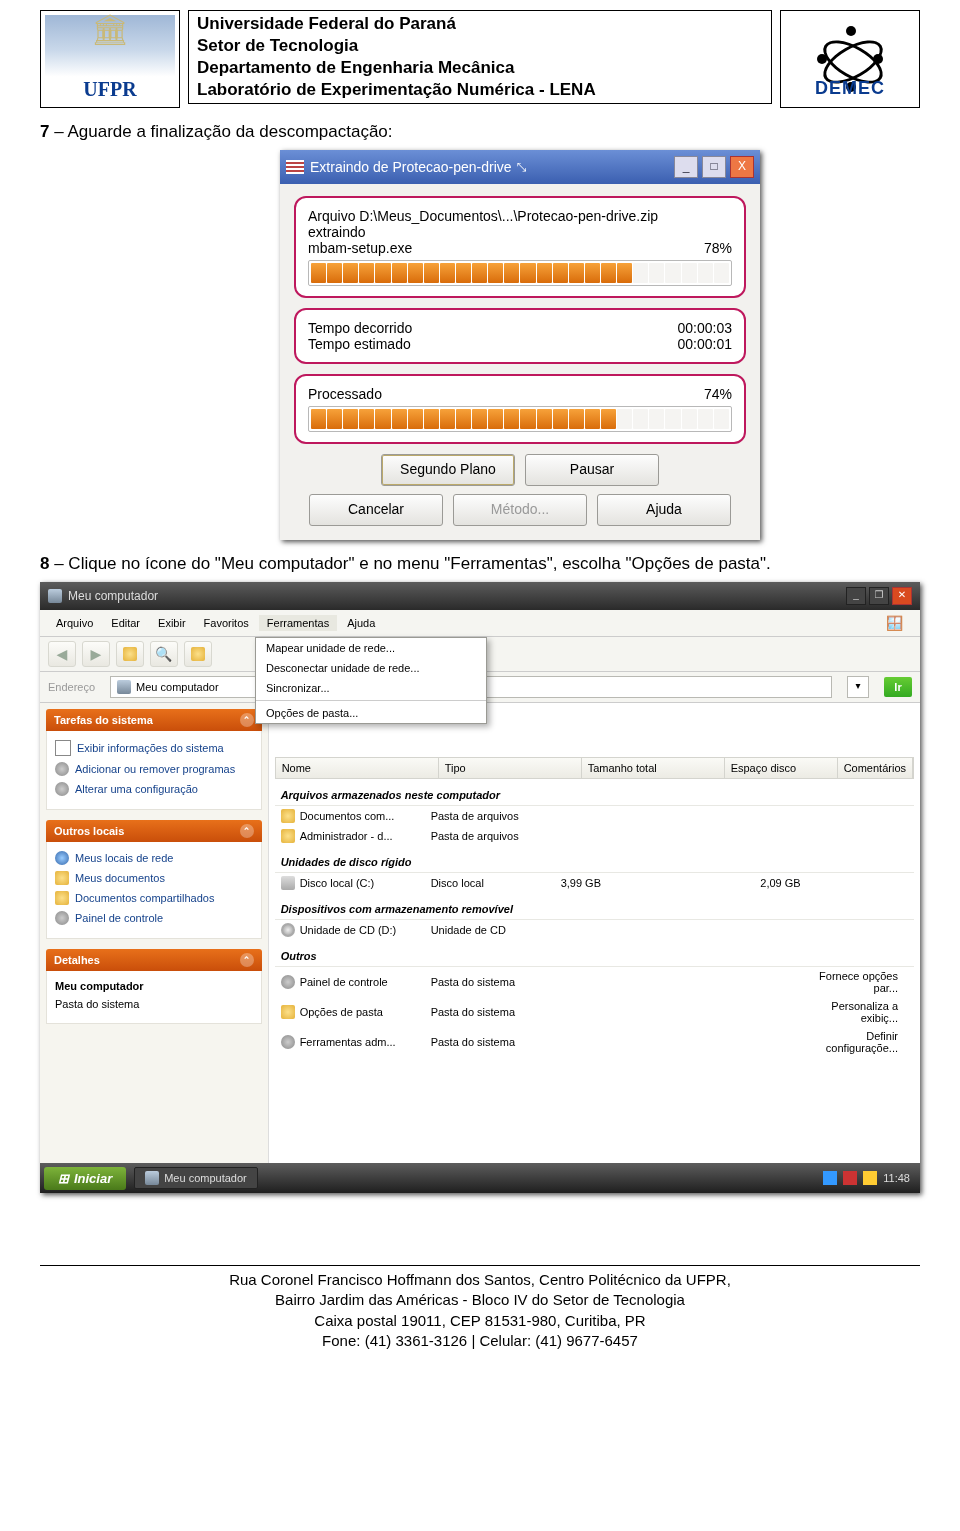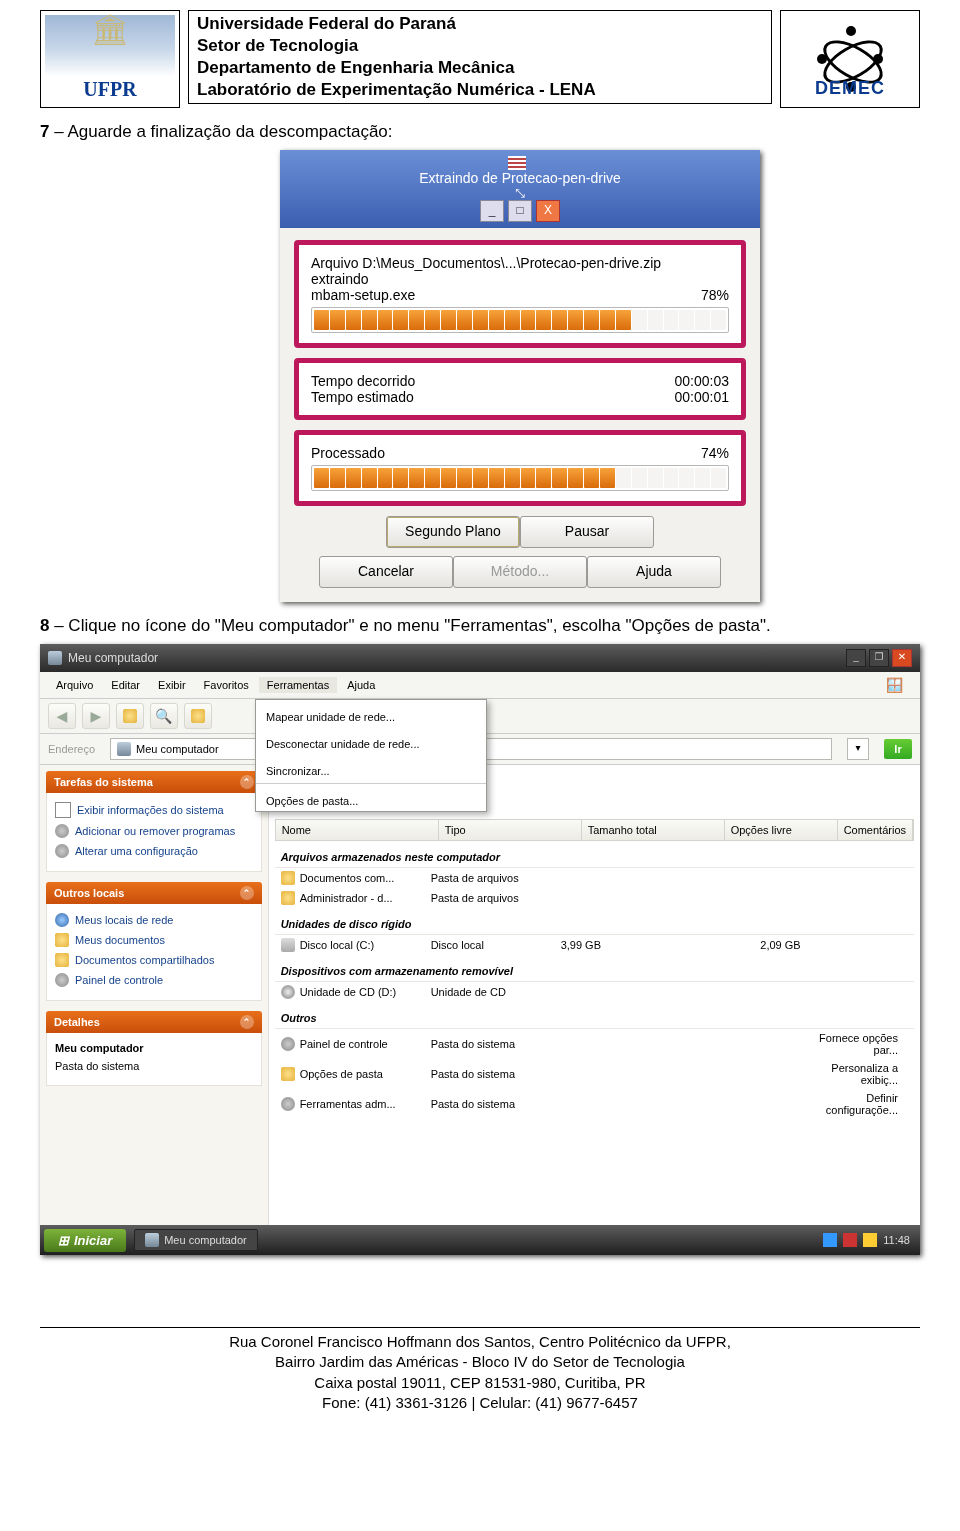--- a/index.html
+++ b/index.html
@@ -22,7 +22,7 @@
 
   
   .winrar { width:480px; margin:0 0 14px 240px; box-shadow:2px 2px 5px #555; font-family:Tahoma,Arial; }
-  .wr-title { background:linear-gradient(#6b8fd6, #3b5fb0); color:#fff; font-size:14px; padding:6px 6px; display:flex; align-items:center;flex-direction:column; }
+  .wr-title { background:linear-gradient(#6b8fd6, #3b5fb0); color:#fff; font-size:14px; padding:6px 6px; display:flex; align-items:center; }
   .wr-title .ic { width:18px; height:14px; margin-right:6px; background:repeating-linear-gradient(#fff 0 2px, #b44 2px 4px);}
   .wr-title .drag { width:20px; height:14px; font-size:12px; color:#fff; text-align:center; }
   .wr-btns { display:flex; gap:4px; }

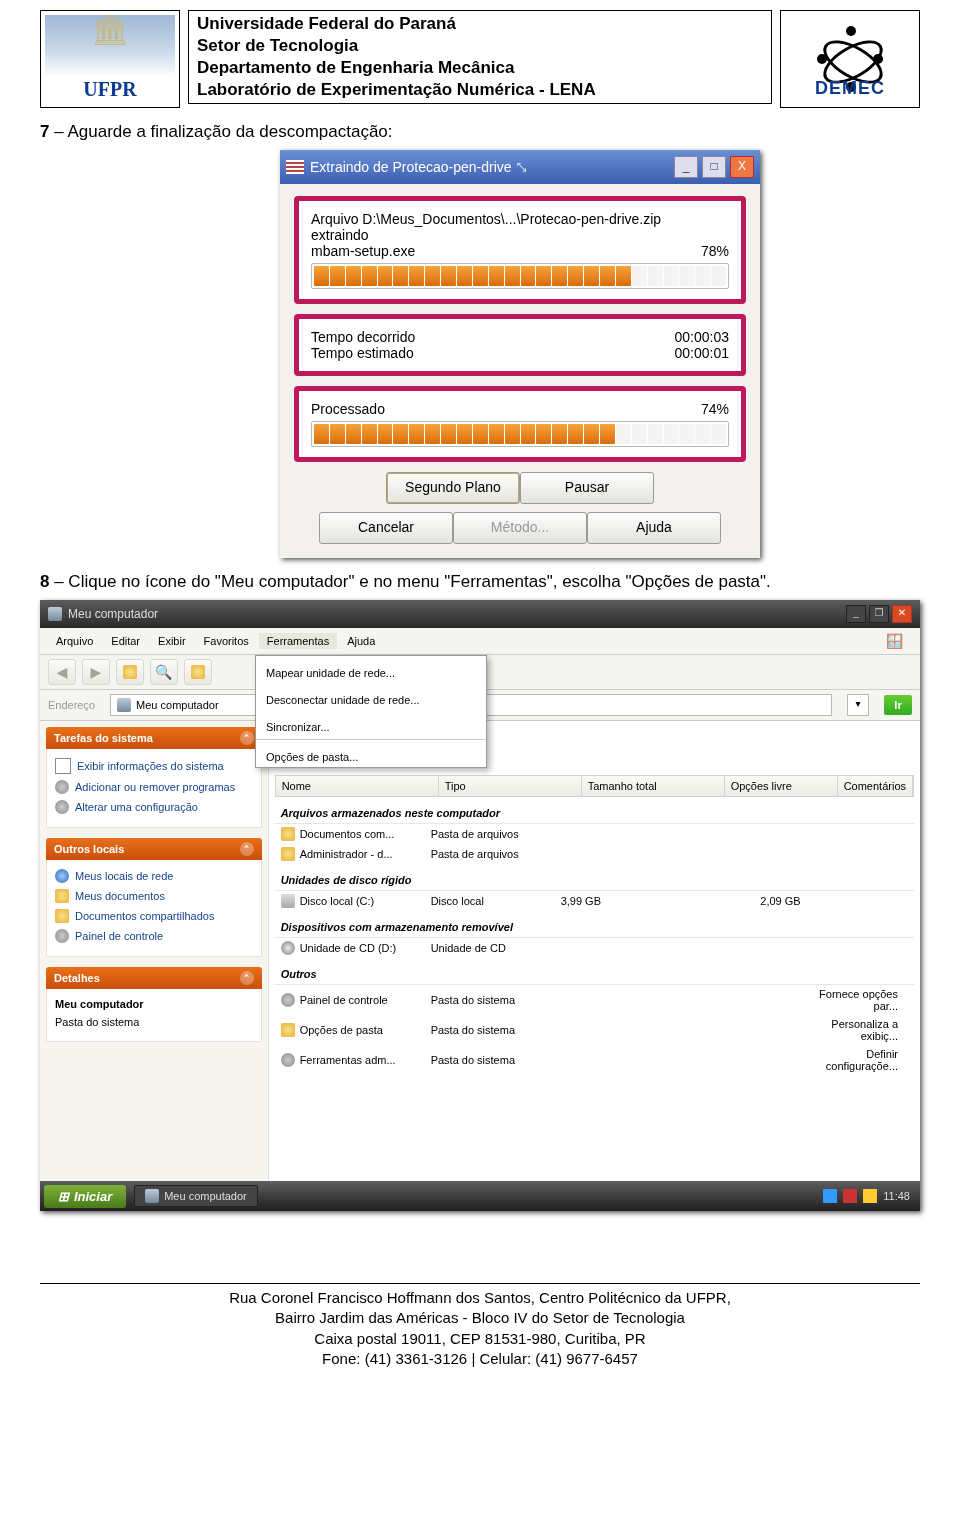--- a/index.html
+++ b/index.html
@@ -29,7 +29,7 @@
   .wr-btn { width:22px; height:20px; background:#dde; border:1px solid #889; text-align:center; font-size:12px; line-height:18px; color:#334;}
   .wr-close { background:#e74; color:#fff; border:1px solid #a33;}
   .wr-body { background:#f2f1ee; padding:12px 14px 14px; }
-  .wr-panel { background:#fff; border:5px solid #be185d; border-radius:4px; padding:10px 12px; margin-bottom:10px; font-size:14px; }
+  .wr-panel { background:#fff; border:2px solid #be185d; border-radius:12px; padding:10px 12px; margin-bottom:10px; font-size:14px; }
   .wr-row { display:flex; justify-content:space-between; }
   .prog { height:20px; border:1px solid #b8b8b8; border-radius:2px; margin-top:4px; display:flex; gap:1px; padding:2px; }
   .seg { flex:1; background:linear-gradient(#f7a23a, #d96c0a); border-radius:1px; }

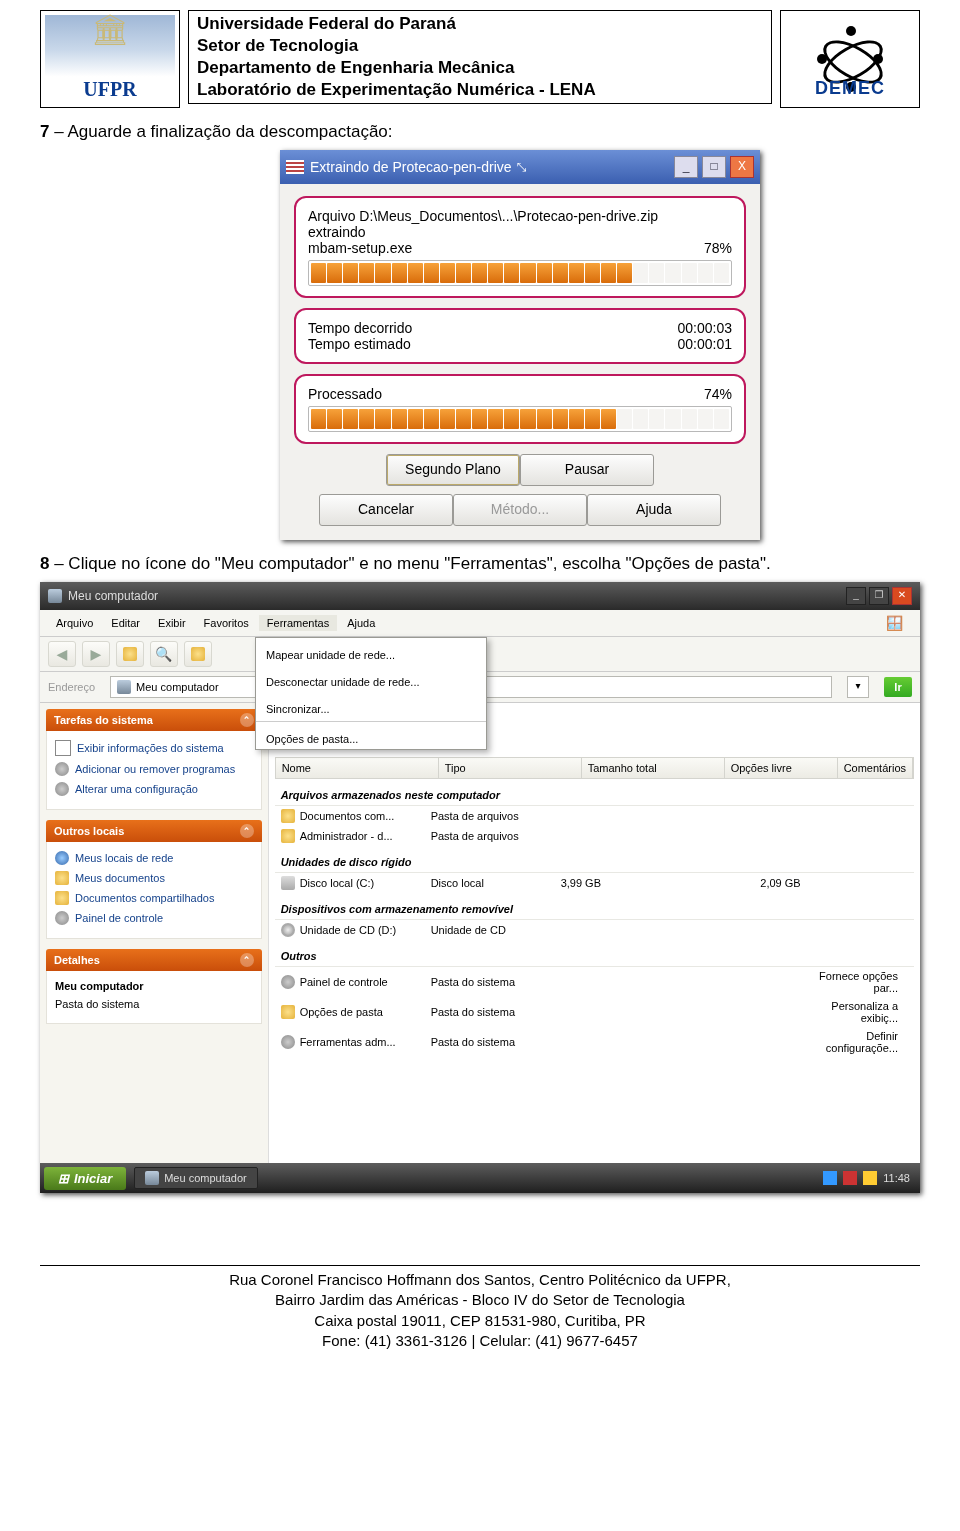--- a/index.html
+++ b/index.html
@@ -34,7 +34,7 @@
   .prog { height:20px; border:1px solid #b8b8b8; border-radius:2px; margin-top:4px; display:flex; gap:1px; padding:2px; }
   .seg { flex:1; background:linear-gradient(#f7a23a, #d96c0a); border-radius:1px; }
   .seg.empty { background:#f5f4f2; }
-  .wr-buttons { display:flex; justify-content:center; flex-wrap:wrap; }
+  .wr-buttons { display:flex; gap:10px; justify-content:center; flex-wrap:wrap; }
   .wr-bt { min-width:132px; height:30px; background:linear-gradient(#fdfdfd,#e4e3df); border:1px solid #9b9a96; border-radius:3px; font-size:14px; text-align:center; line-height:28px; }
   .wr-bt.outline { box-shadow: inset 0 0 0 1px #bba96a; }
   .wr-bt.dis { color:#999; }

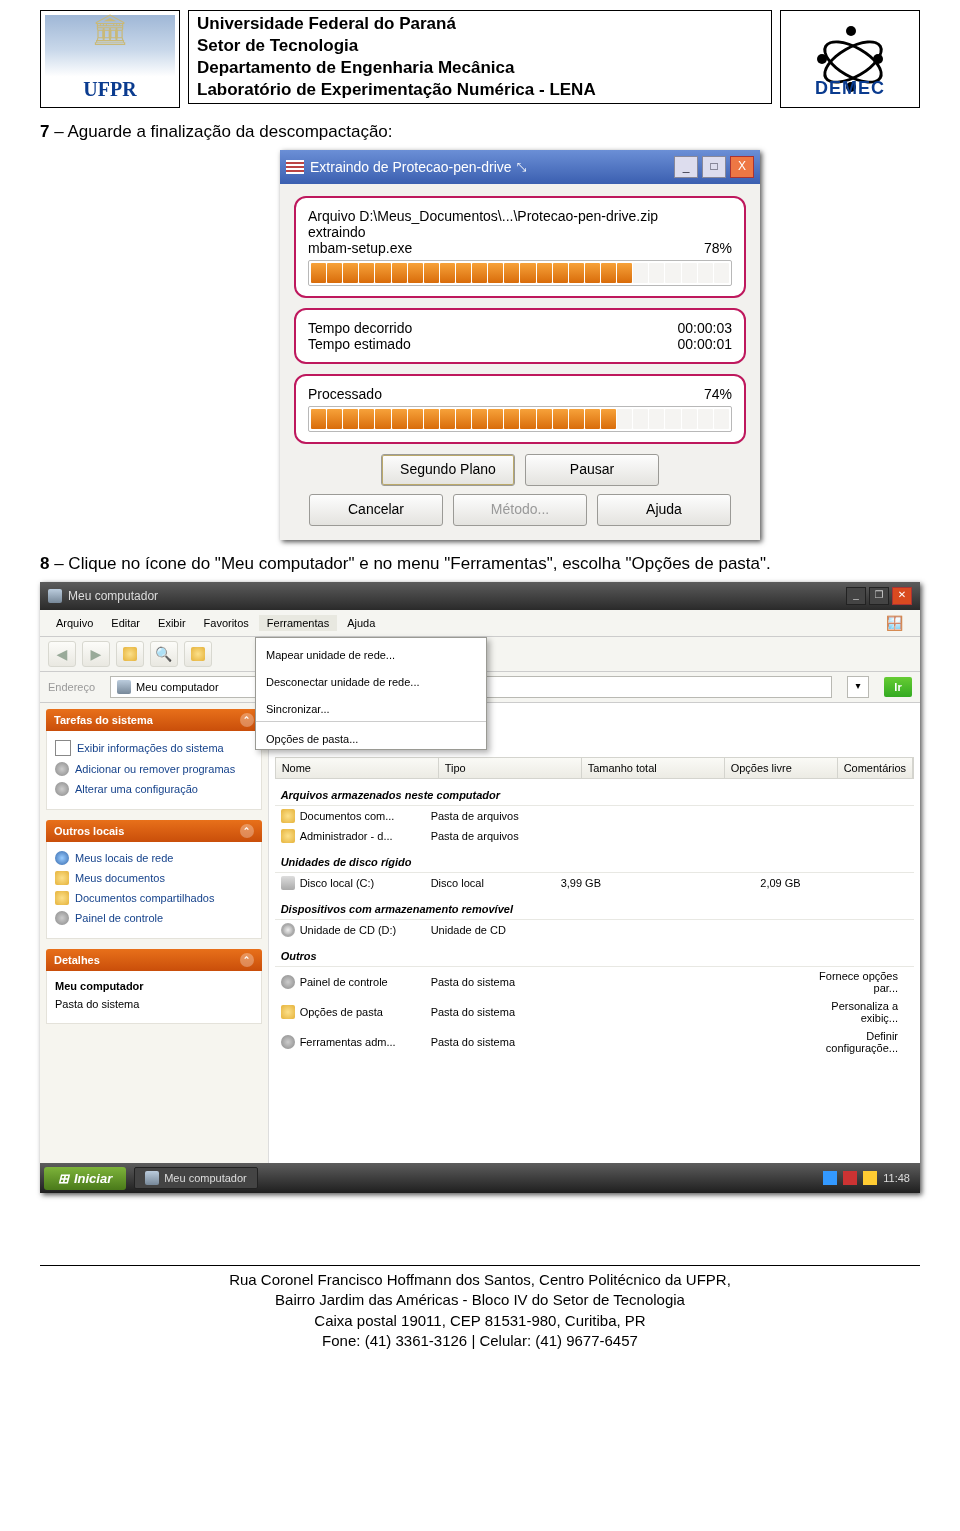--- a/index.html
+++ b/index.html
@@ -52,7 +52,7 @@
   .ex-tool { background:#f5f5f1; border-bottom:1px solid #ccc; padding:4px 8px; display:flex; align-items:center; gap:6px; position:relative;}
   .tbtn { width:26px; height:24px; border:1px solid #d8d8d0; border-radius:3px; background:linear-gradient(#fcfcf9,#e9e8e1); display:flex; align-items:center; justify-content:center; font-size:14px;}
   .ex-drop { position:absolute; top:0; left:215px; width:230px; background:#fff; border:1px solid #9a9a94; box-shadow:3px 3px 6px rgba(0,0,0,.3); z-index:5; font-size:11px;}
-  .ex-drop div { padding:4px 10px;margin-top:7px; }
+  .ex-drop div { padding:4px 10px; }
   .ex-drop hr { margin:2px 0; border:none; border-top:1px solid #ccc;}
   .ex-addr { background:#f5f5f1; border-bottom:1px solid #ccc; padding:4px 8px; display:flex; align-items:center; gap:15px;}
   .ex-addr .lbl { color:#999; }

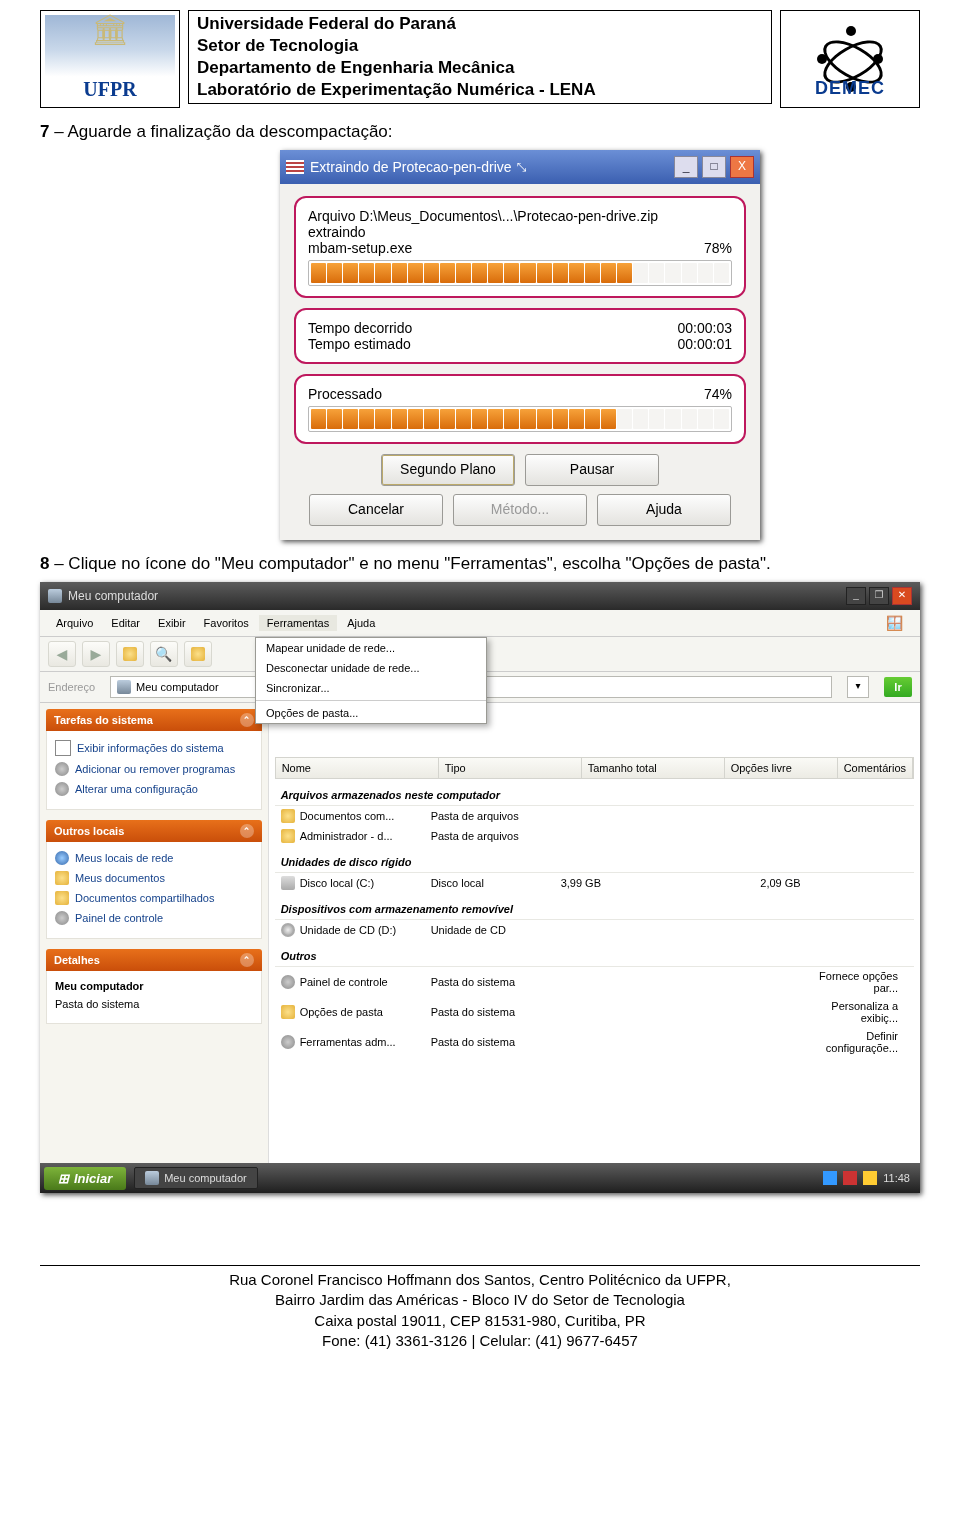--- a/index.html
+++ b/index.html
@@ -341,7 +341,7 @@
           <span style="width:150px">Nome</span>
           <span style="width:130px">Tipo</span>
           <span style="width:130px">Tamanho total</span>
-          <span style="width:100px">Opções livre</span>
+          <span style="width:100px">Espaço disco</span>
           <span style="flex:1">Comentários</span>
         </div>
         <div class="grp">Arquivos armazenados neste computador</div>

